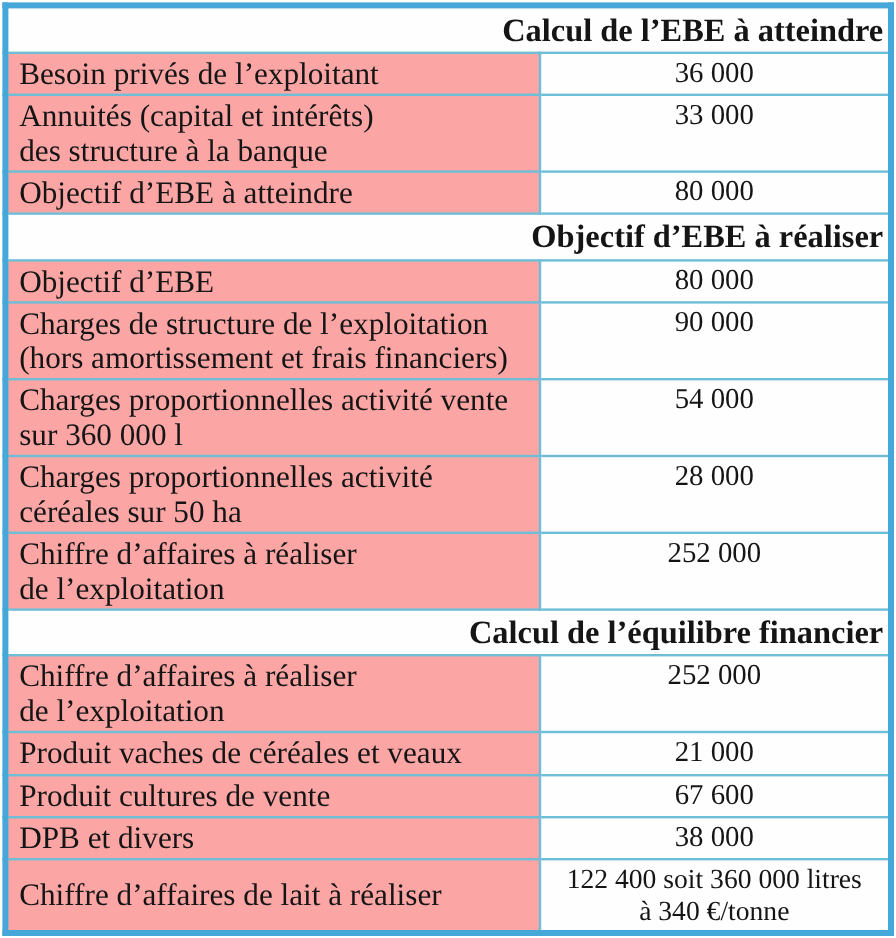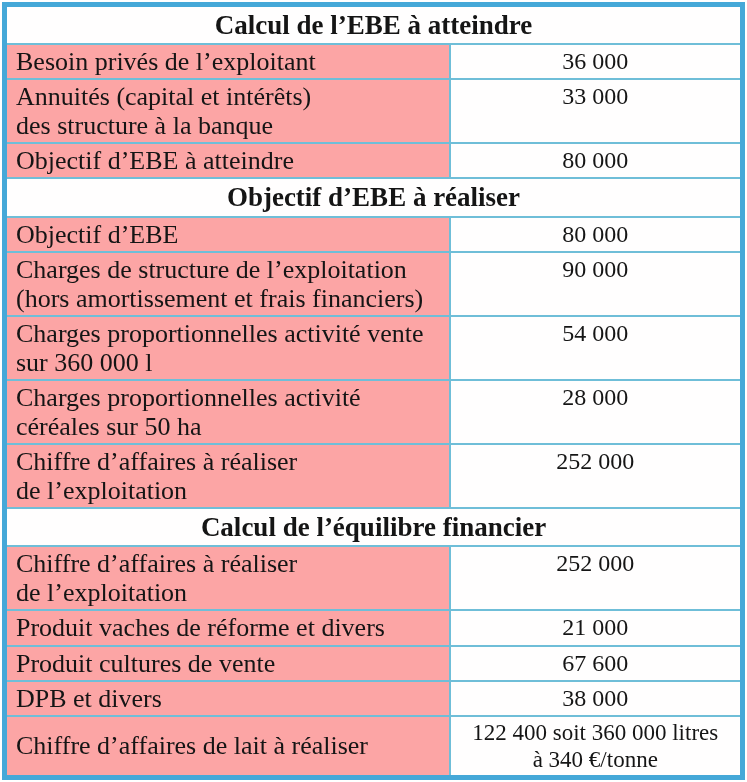--- a/index.html
+++ b/index.html
@@ -30,7 +30,7 @@
     border: 2px solid #6fbed8;
     font-size: 27px;
     font-weight: bold;
-    text-align: center;
+    text-align: right;
     vertical-align: middle;
     padding: 2px 4px;
     line-height: 32px;

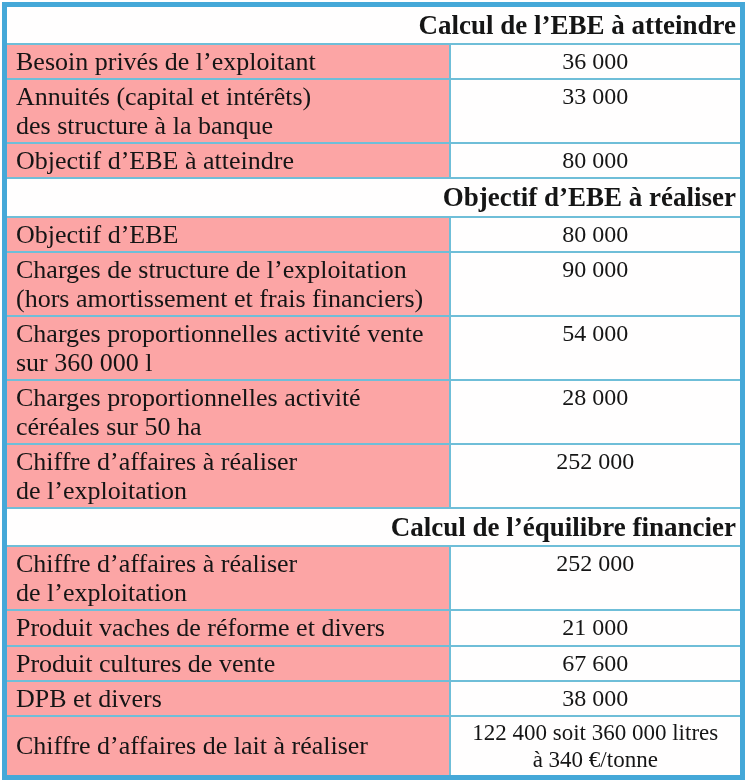--- a/index.html
+++ b/index.html
@@ -162,7 +162,7 @@
     </tr>
     <tr>
       <td class="label-cell">
-        <div class="line">Produit vaches de réforme et divers</div>
+        <div class="line">Produit vaches de céréales et veaux</div>
       </td>
       <td class="value-cell">
         <div class="line">21 000</div>

